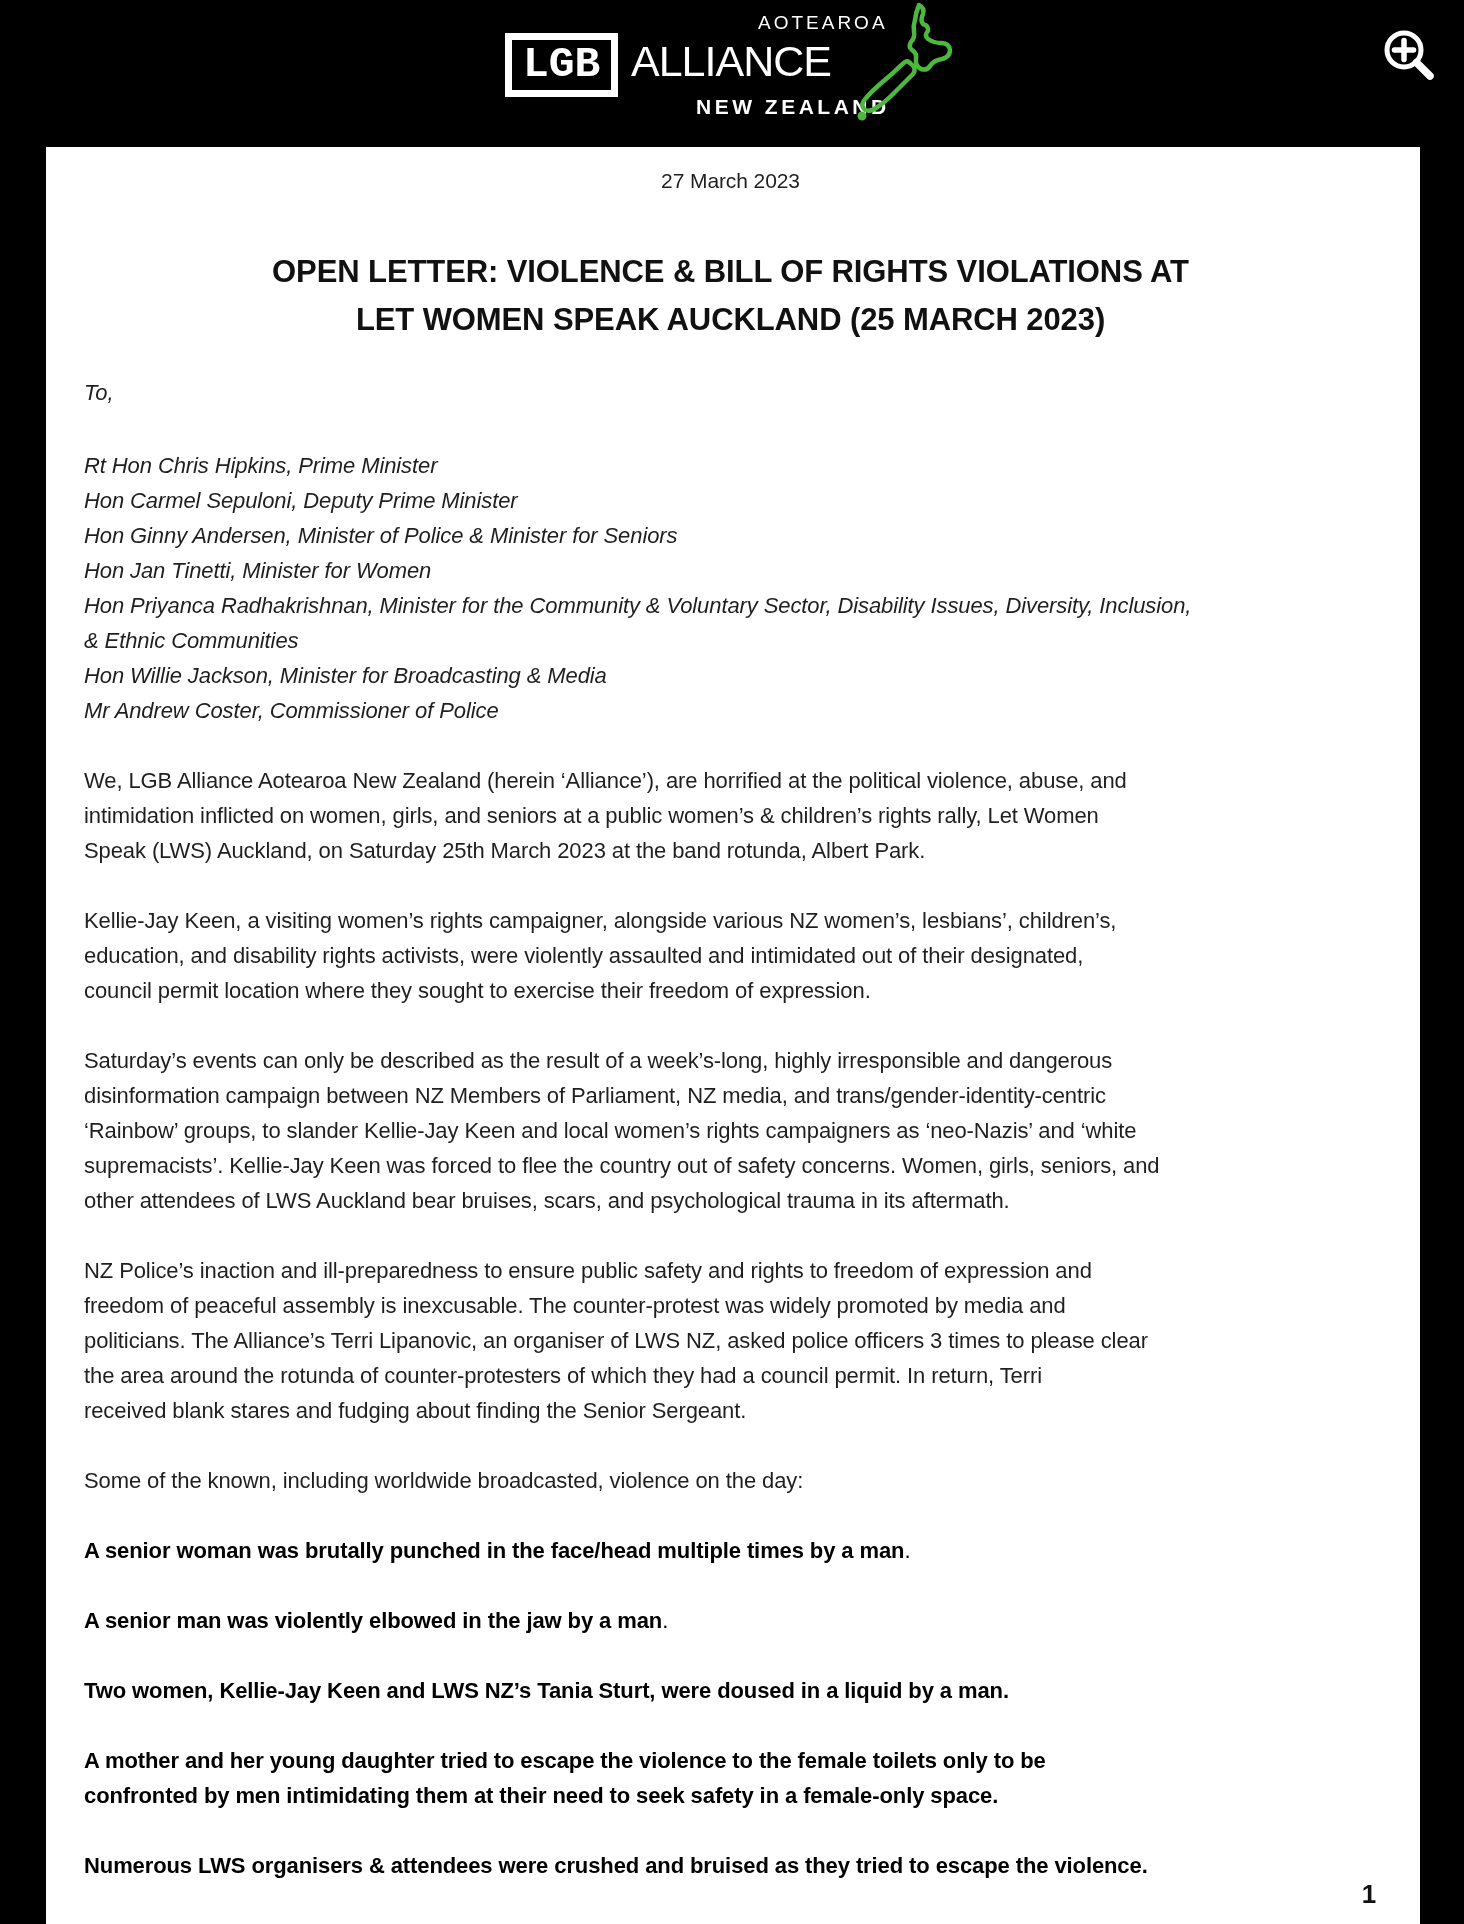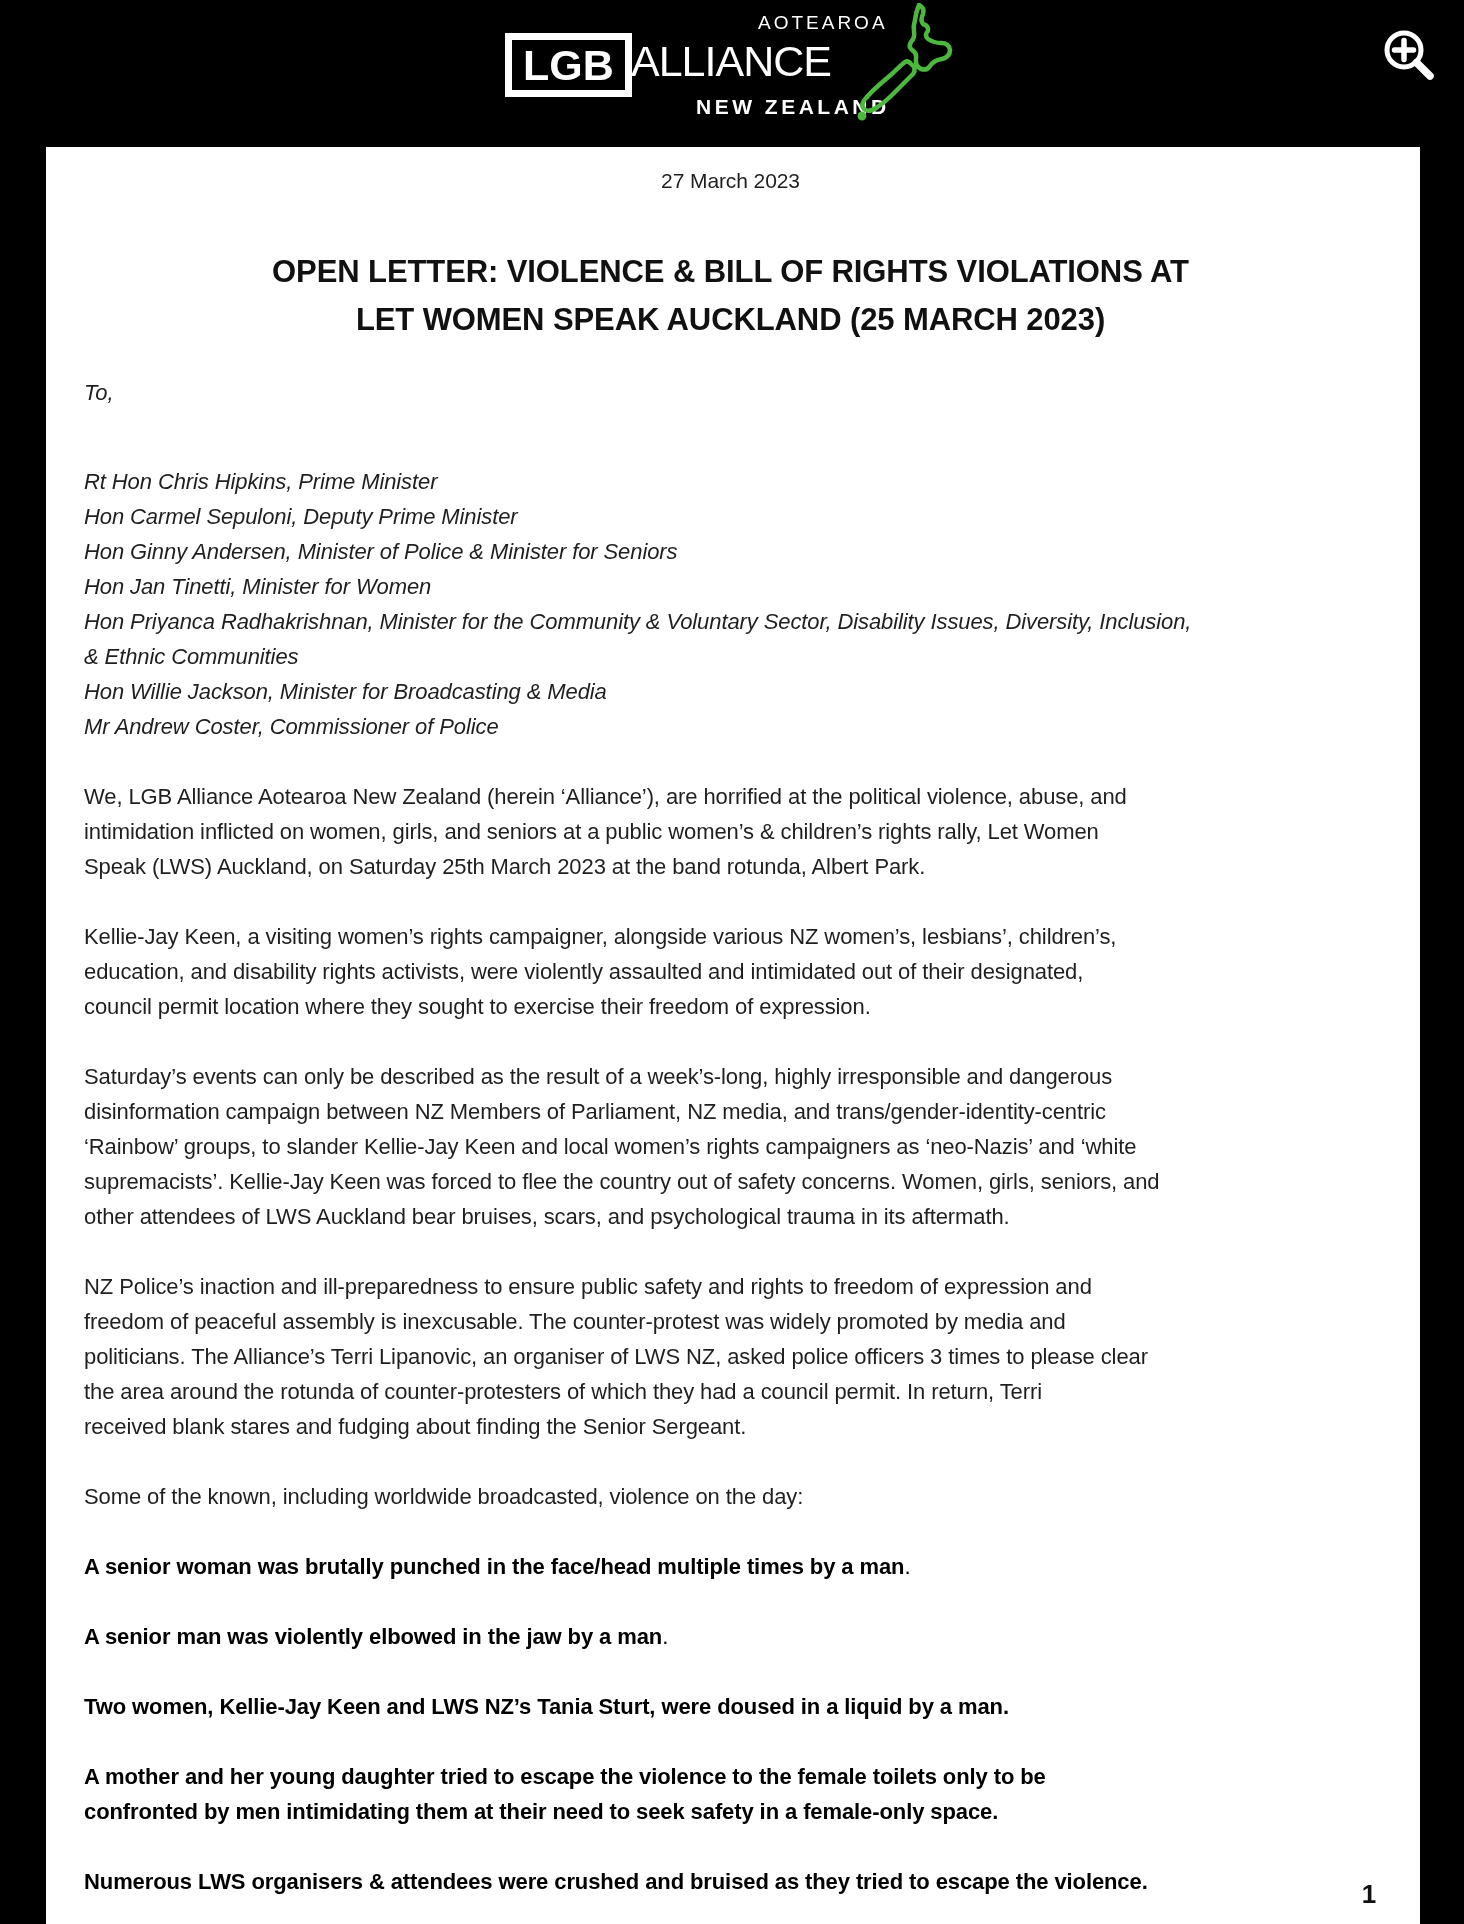--- a/index.html
+++ b/index.html
@@ -26,7 +26,7 @@
     position: absolute; left: 5px; top: 33px;
     border: 7px solid #fff;
     padding: 2px 11px;
-    color: #fff; font-size: 43px; font-weight: bold; line-height: 46px;
+    color: #fff; font-size: 43px; font-weight: bold; line-height: 46px; font-family: Liberation Mono, monospace;
   }
   .logo-alliance {
     position: absolute; left: 131px; top: 40px;

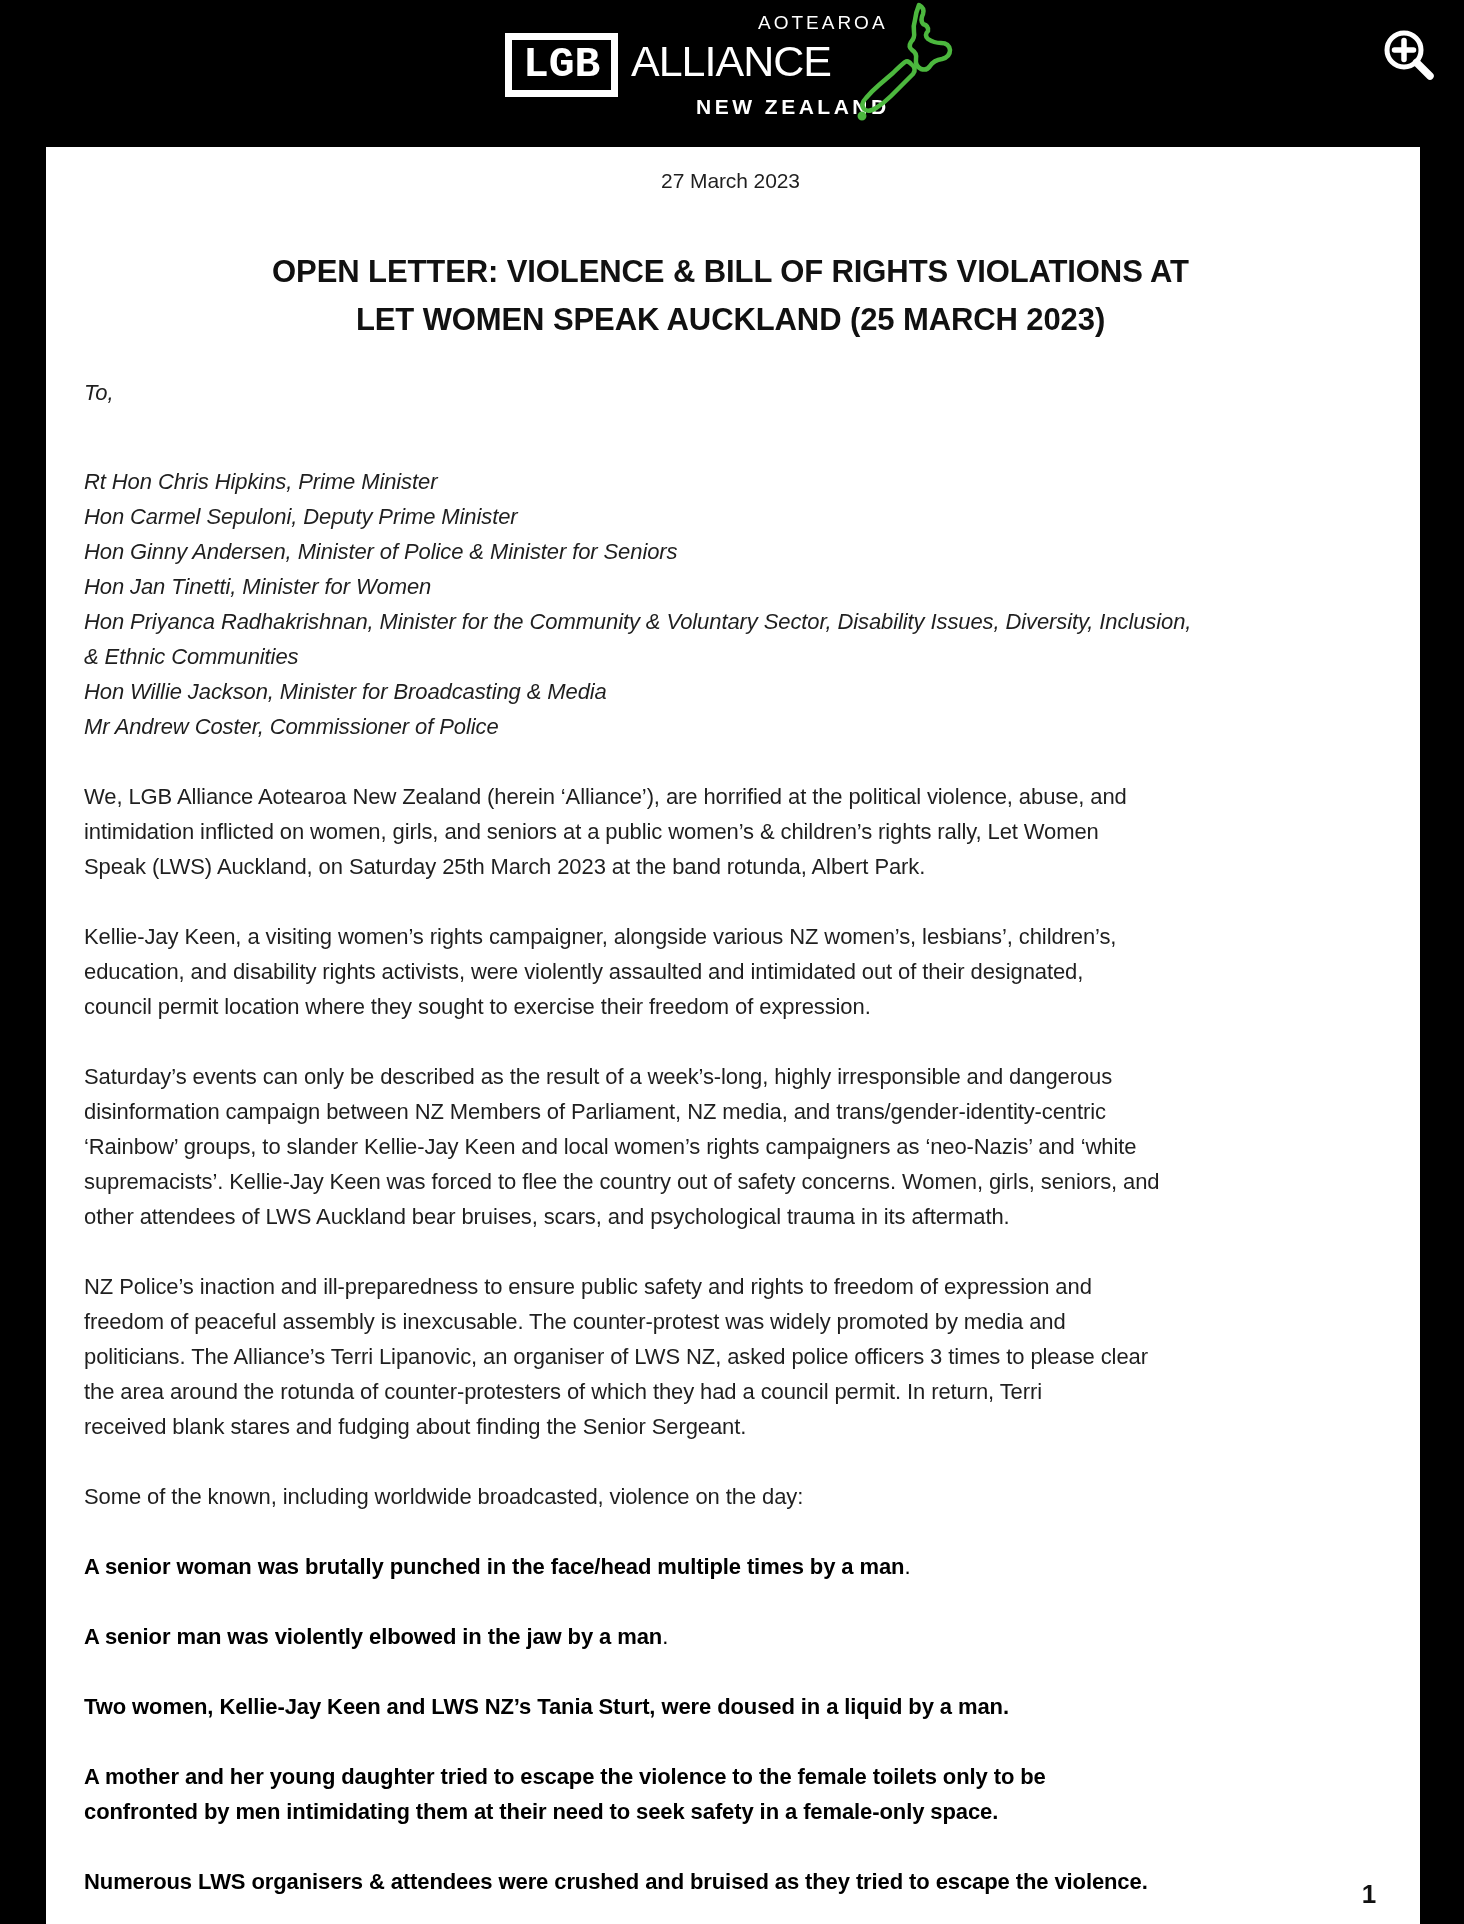--- a/index.html
+++ b/index.html
@@ -62,7 +62,7 @@
     color: #111;
   }
   .salutation { margin-top: 31px; font-style: italic; }
-  .recipients { margin-top: 54px; font-style: italic; }
+  .recipients { margin-top: 38px; font-style: italic; }
   .recipients > div { white-space: pre-line; }
   .para { margin: 35px 0 0 0; white-space: pre-line; }
   .bold-para { margin: 35px 0 0 0; white-space: pre-line; font-weight: bold; color: #000000; }

